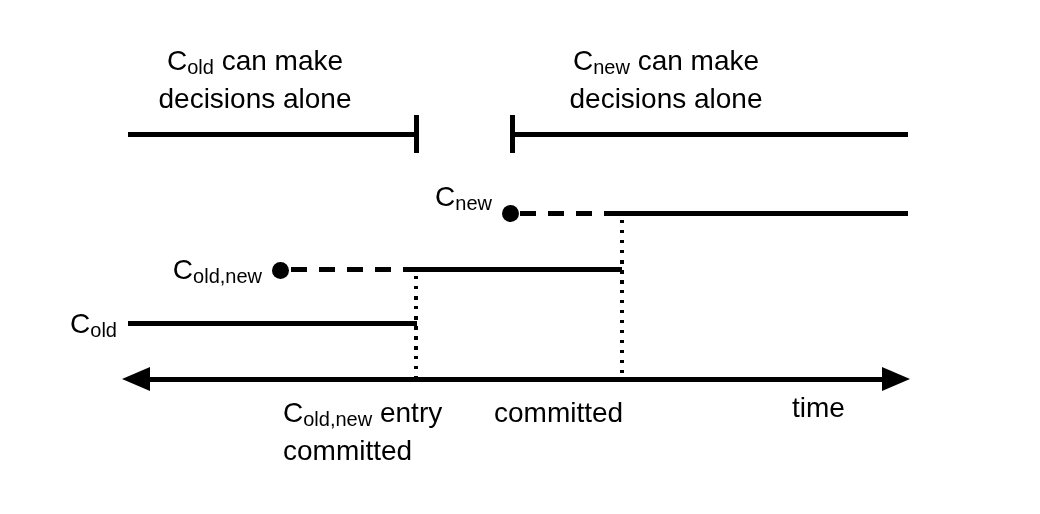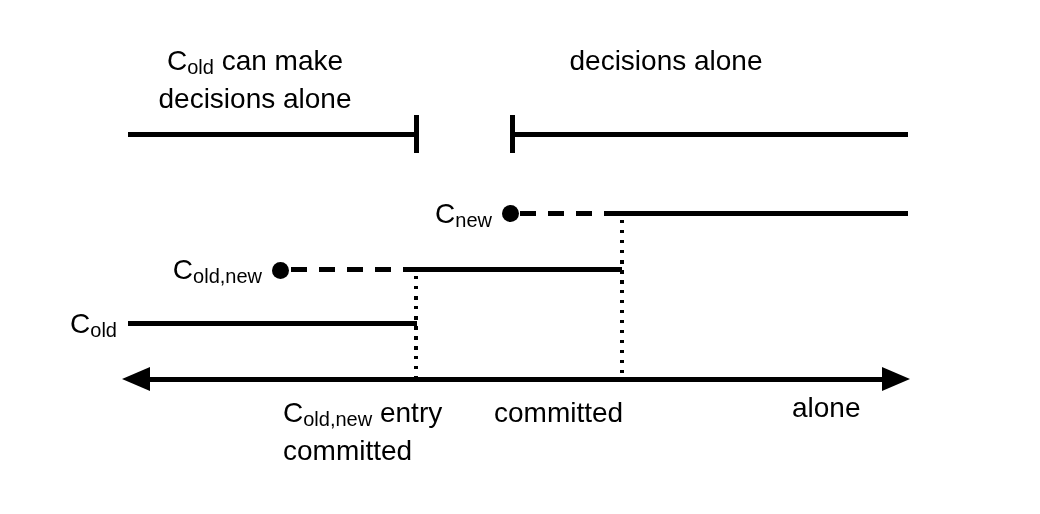--- a/index.html
+++ b/index.html
@@ -100,6 +100,7 @@
     <div>decisions alone</div>
   </div>
   <div class="ann ann-right">
+    <div><span>C</span><sub>new</sub><span> can make</span></div>
     <div>decisions alone</div>
   </div>
 

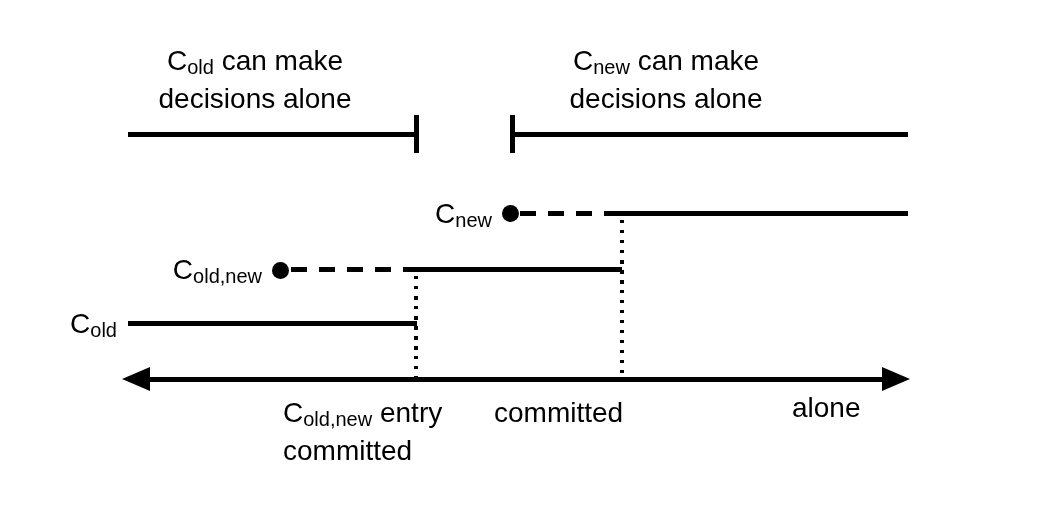--- a/index.html
+++ b/index.html
@@ -36,7 +36,7 @@
     line-height: 34px;
     white-space: nowrap;
   }
-  .lbl-cnew    { right: 548px; top: 197px; }
+  .lbl-cnew    { right: 548px; top: 180px; }
   .lbl-coldnew { right: 778px; top: 253px; text-align: center; }
   .lbl-cold    { right: 923px; top: 307px; }
   .commit {

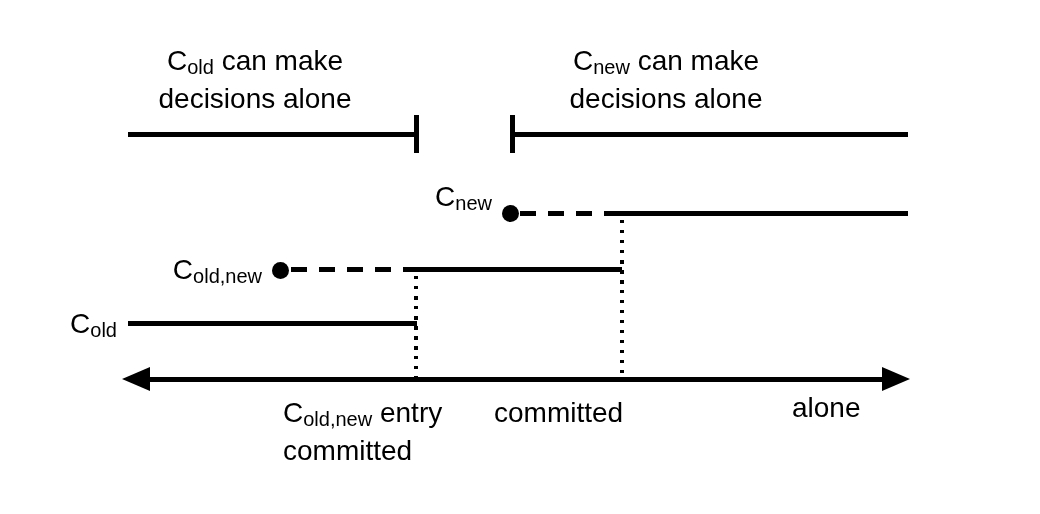--- a/index.html
+++ b/index.html
@@ -128,7 +128,7 @@
   <div class="axis-line"></div>
   <div class="arrow arrow-left"></div>
   <div class="arrow arrow-right"></div>
-  <div class="time-label">alone</div>
+  <div class="time-label">time</div>
 
   <div class="commit commit-1">
     <div><span>C</span><sub>old,new</sub><span> entry</span></div>

